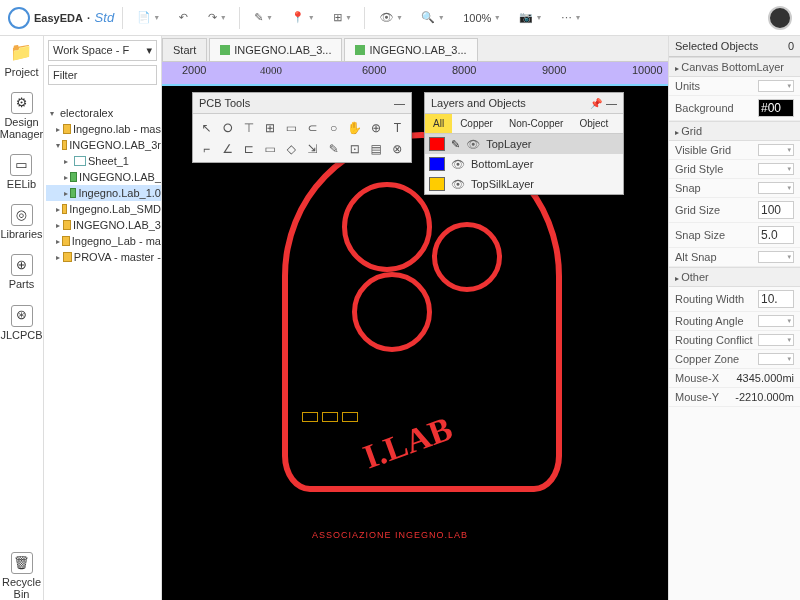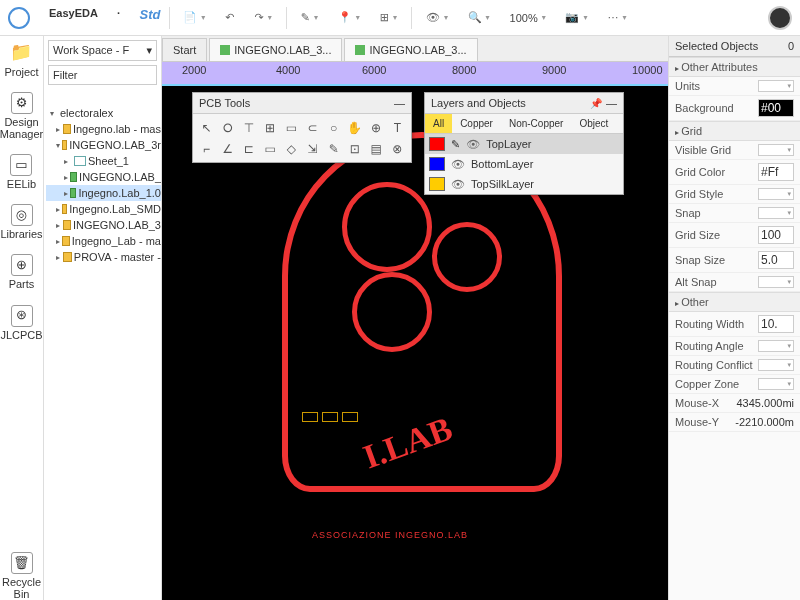--- a/index.html
+++ b/index.html
@@ -5,7 +5,7 @@
 *{box-sizing:border-box;margin:0;padding:0;font-family:Arial,sans-serif;font-size:11px;color:#333}
 body{width:800px;height:600px;overflow:hidden;background:#fff;position:relative}
 .topbar{height:36px;border-bottom:1px solid #ddd;display:flex;align-items:center;padding:0 8px;gap:8px}
-.logo{display:flex;gap:19px;font-size:16px;font-weight:bold;color:#4a90d9}
+.logo{display:flex;align-items:center;gap:4px;font-size:16px;font-weight:bold;color:#4a90d9}
 .logo-icon{width:22px;height:22px;border:2px solid #4a90d9;border-radius:50%;position:relative}
 .logo .std{color:#4a90d9;font-style:italic;font-weight:bold;font-size:13px}
 .tb-sep{width:1px;height:22px;background:#ddd}

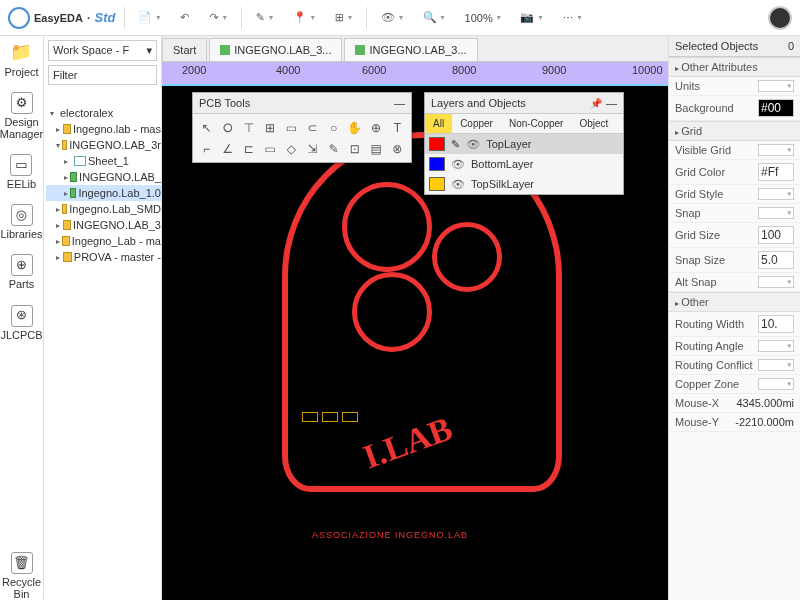--- a/index.html
+++ b/index.html
@@ -7,7 +7,7 @@
 .topbar{height:36px;border-bottom:1px solid #ddd;display:flex;align-items:center;padding:0 8px;gap:8px}
 .logo{display:flex;align-items:center;gap:4px;font-size:16px;font-weight:bold;color:#4a90d9}
 .logo-icon{width:22px;height:22px;border:2px solid #4a90d9;border-radius:50%;position:relative}
-.logo .std{color:#4a90d9;font-style:italic;font-weight:bold;font-size:13px}
+.logo .std{color:#4a90d9;font-style:italic;font-weight:normal;font-size:13px}
 .tb-sep{width:1px;height:22px;background:#ddd}
 .tb-btn{padding:4px 6px;cursor:pointer;display:flex;align-items:center;gap:2px;color:#666}
 .drop::after{content:"▾";font-size:8px;margin-left:2px;color:#999}

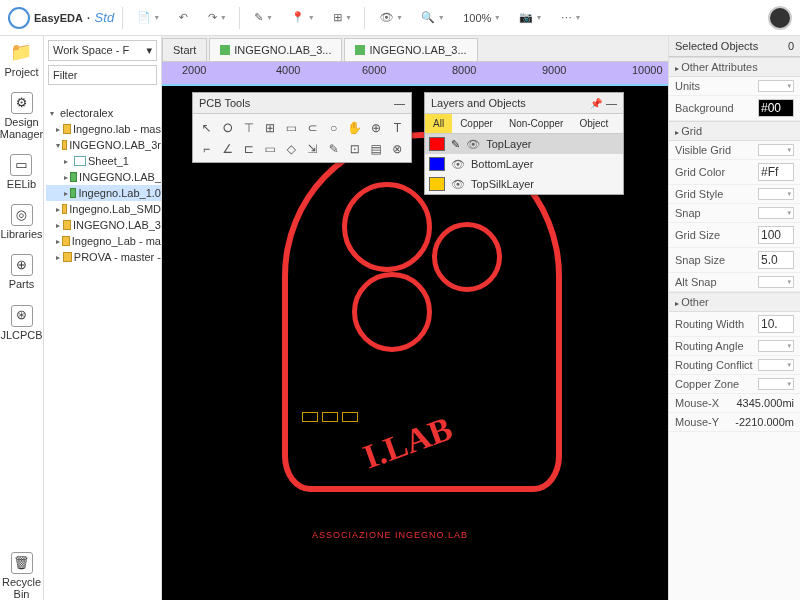--- a/index.html
+++ b/index.html
@@ -213,7 +213,7 @@
     <div class="canvas">
       <div class="ruler-h" id="ruler">
           <span style="left: 20px;">2000</span>
-          <span style="left: 114px;">4000</span>
+          <span style="left: 98px; font-family: Liberation Serif, serif;">4000</span>
           <span style="left: 200px;">6000</span>
           <span style="left: 290px;">8000</span>
           <span style="left: 380px;">9000</span>

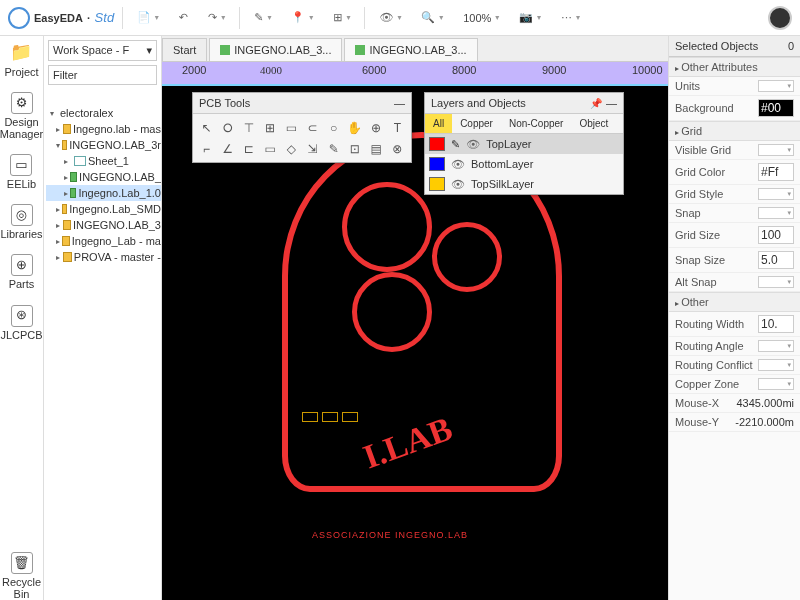--- a/index.html
+++ b/index.html
@@ -299,7 +299,7 @@
       <span>0</span>
     </div>
     <div id="rp-body">
-        <div class="rp-section">Other Attributes</div>
+        <div class="rp-section">Canvas BottomLayer</div>
         <div class="rp-row">
           <label>Units</label>
           <span class="rp-val dd"></span>

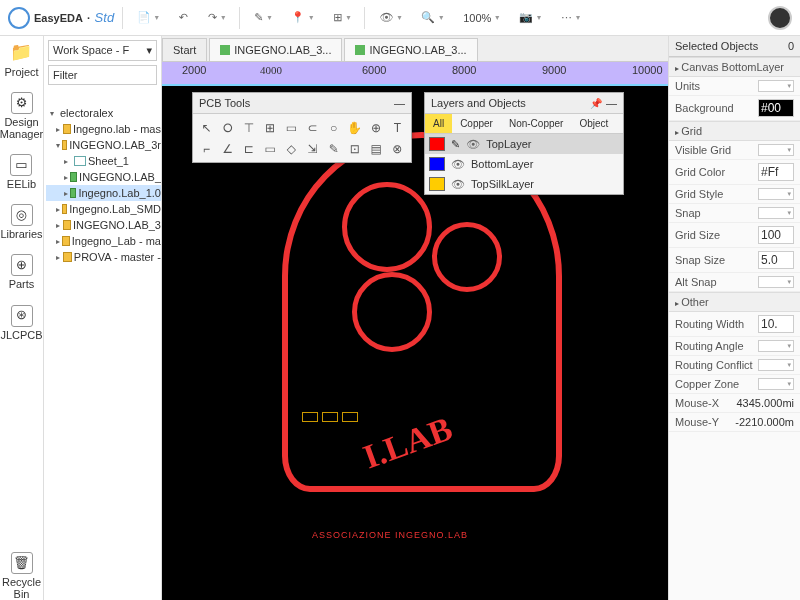--- a/index.html
+++ b/index.html
@@ -314,10 +314,6 @@
           <span class="rp-val dd"></span>
         </div>
         <div class="rp-row">
-          <label>Grid Color</label>
-          <span class="rp-val">#Ff</span>
-        </div>
-        <div class="rp-row">
           <label>Grid Style</label>
           <span class="rp-val dd"></span>
         </div>

